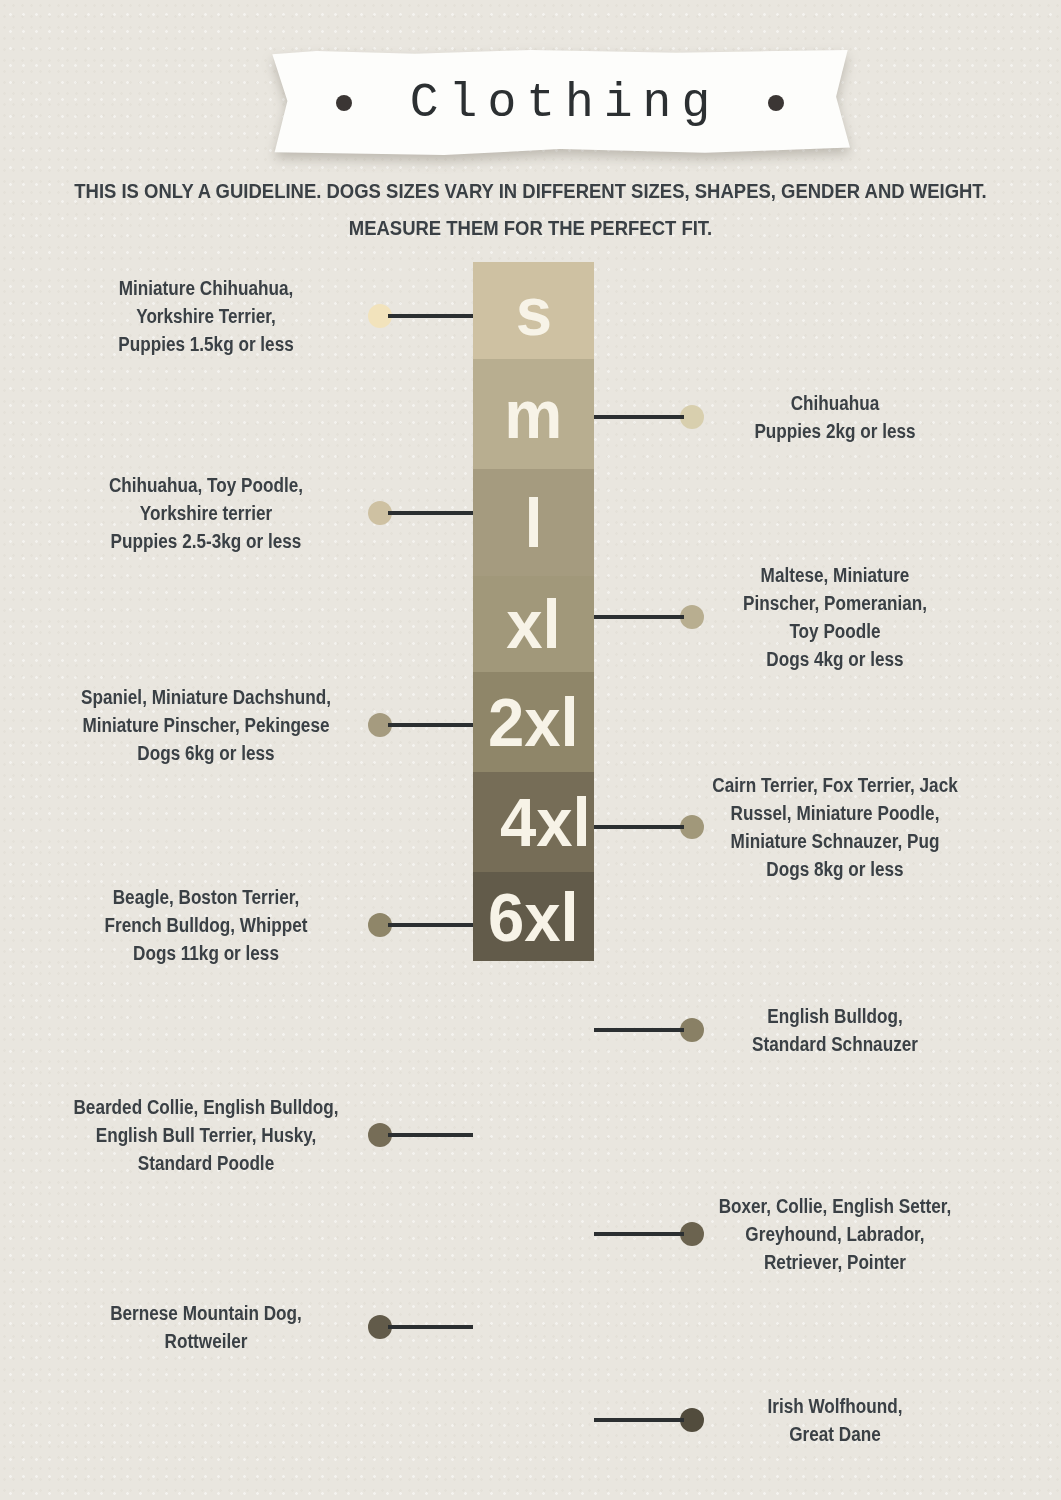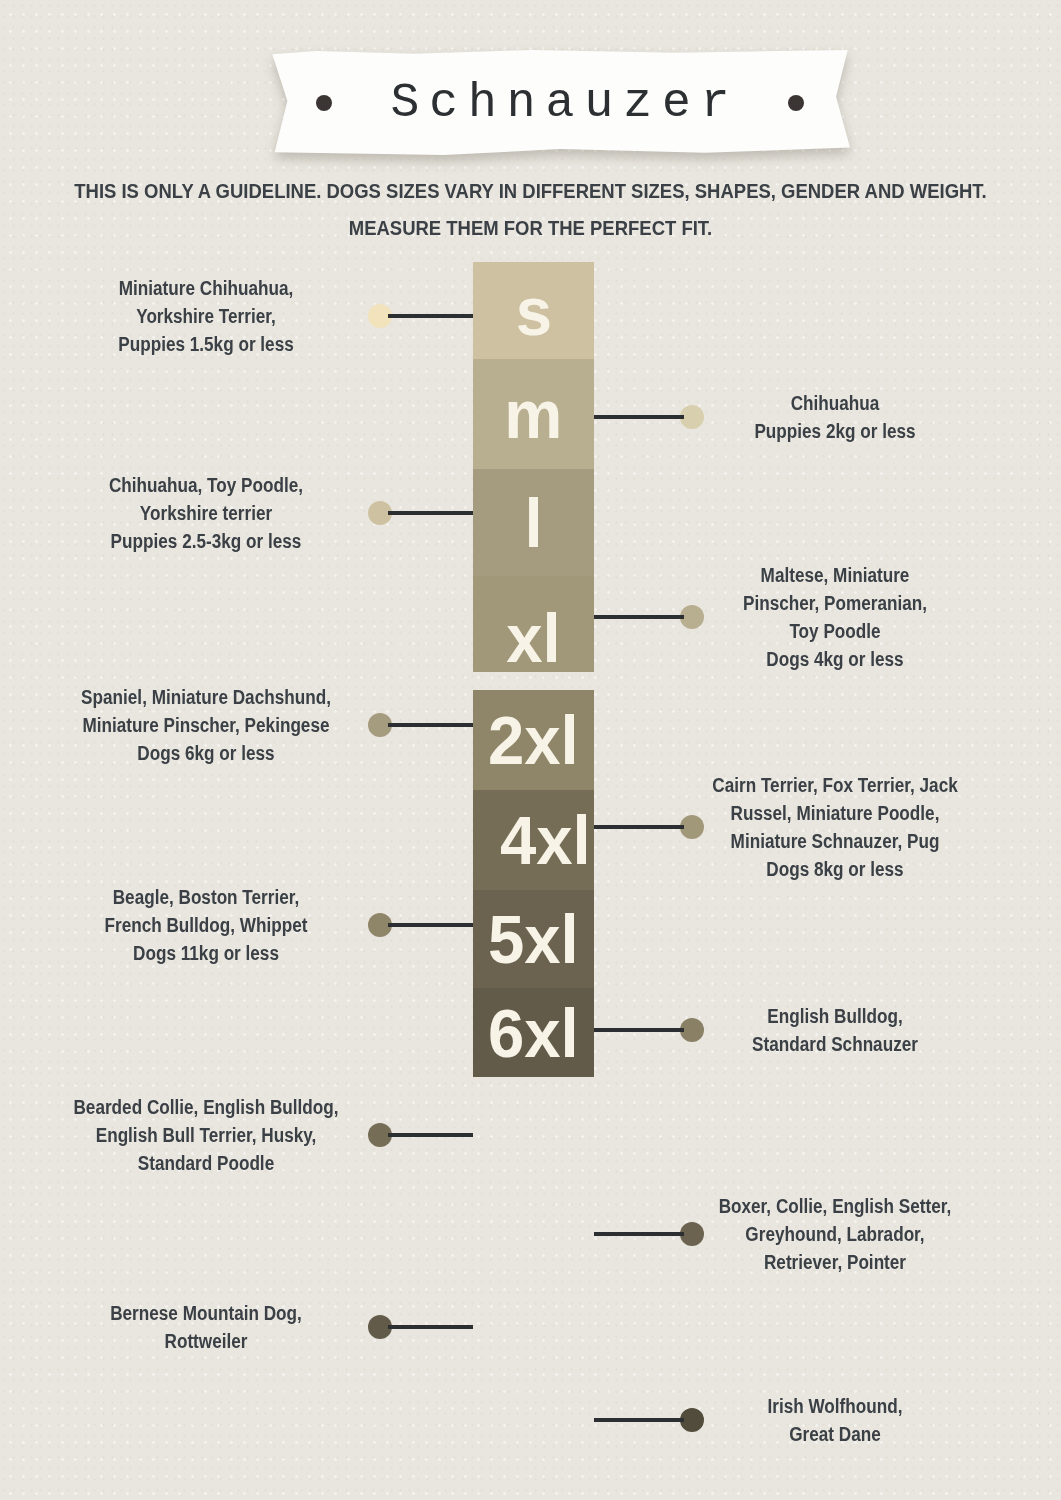--- a/index.html
+++ b/index.html
@@ -83,7 +83,7 @@
   <div class="banner-wrap">
     <div class="banner">
       <span class="bullet"></span>
-      <h1>Schnauzer</h1>
+      <h1>Clothing</h1>
       <span class="bullet"></span>
     </div>
   </div>

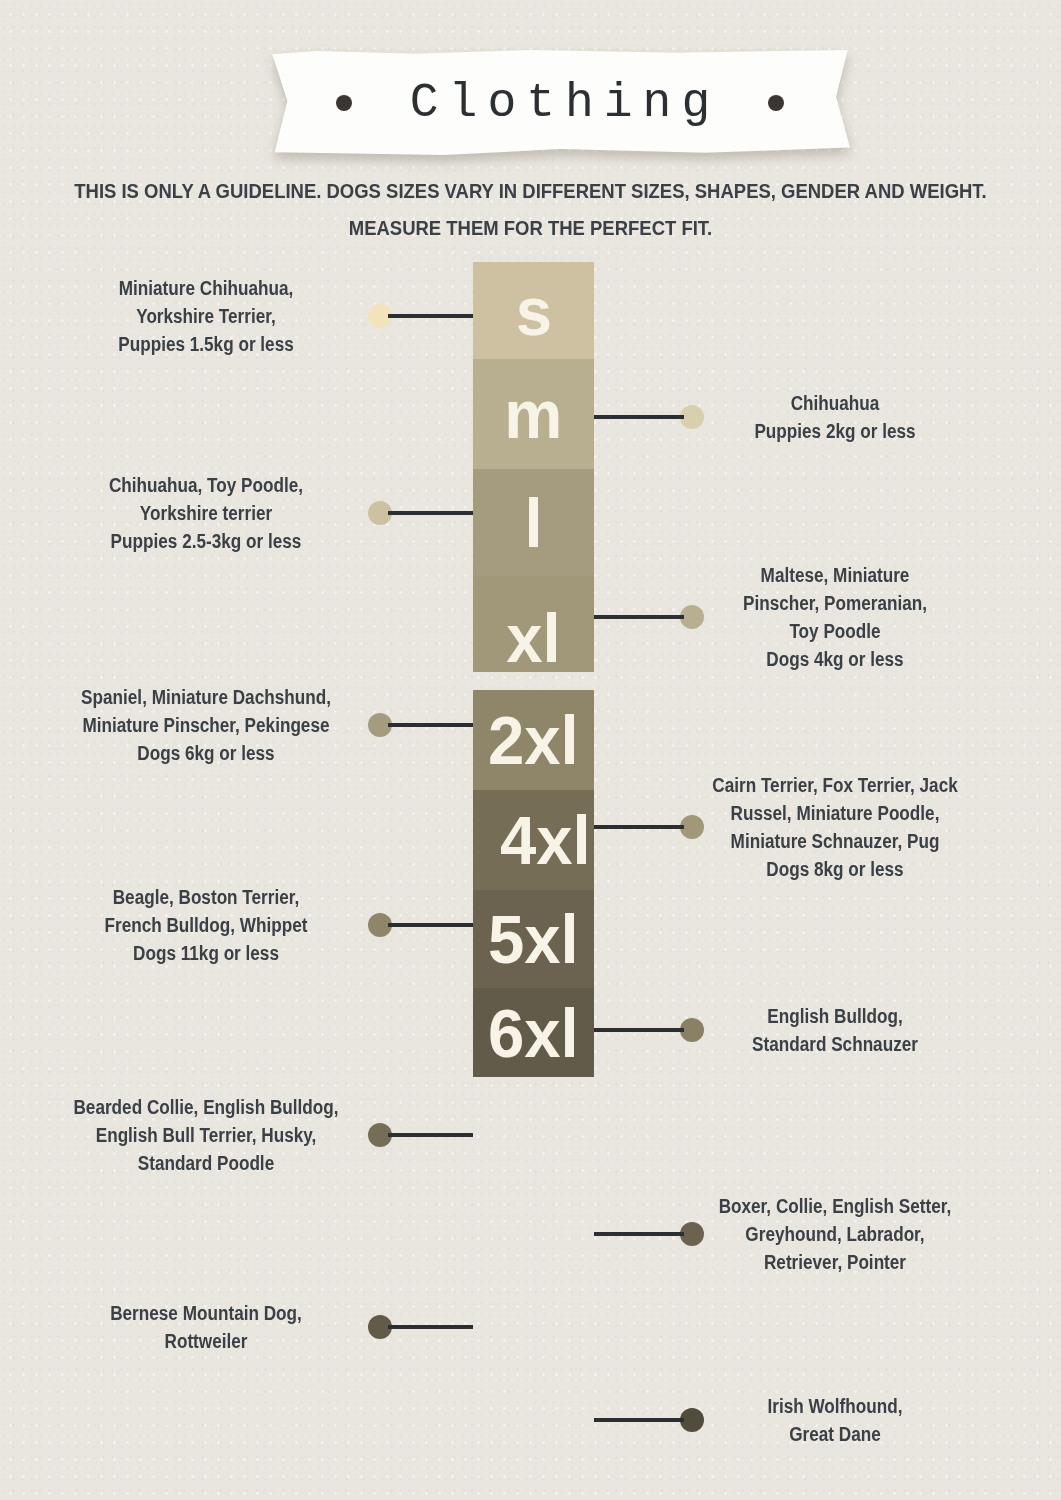--- a/index.html
+++ b/index.html
@@ -101,7 +101,7 @@
     <div class="block" style="height: 107px; background: rgb(165, 155, 127);">
       <span class="size-label">l</span>
     </div>
-    <div class="block" style="height: 96px; background: rgb(161, 152, 122); align-items: flex-end;">
+    <div class="block" style="height: 96px; background: rgb(161, 152, 122);">
       <span class="size-label">xl</span>
     </div>
     <div class="block" style="height: 100px; background: rgb(143, 134, 105); margin-top: 18px;">

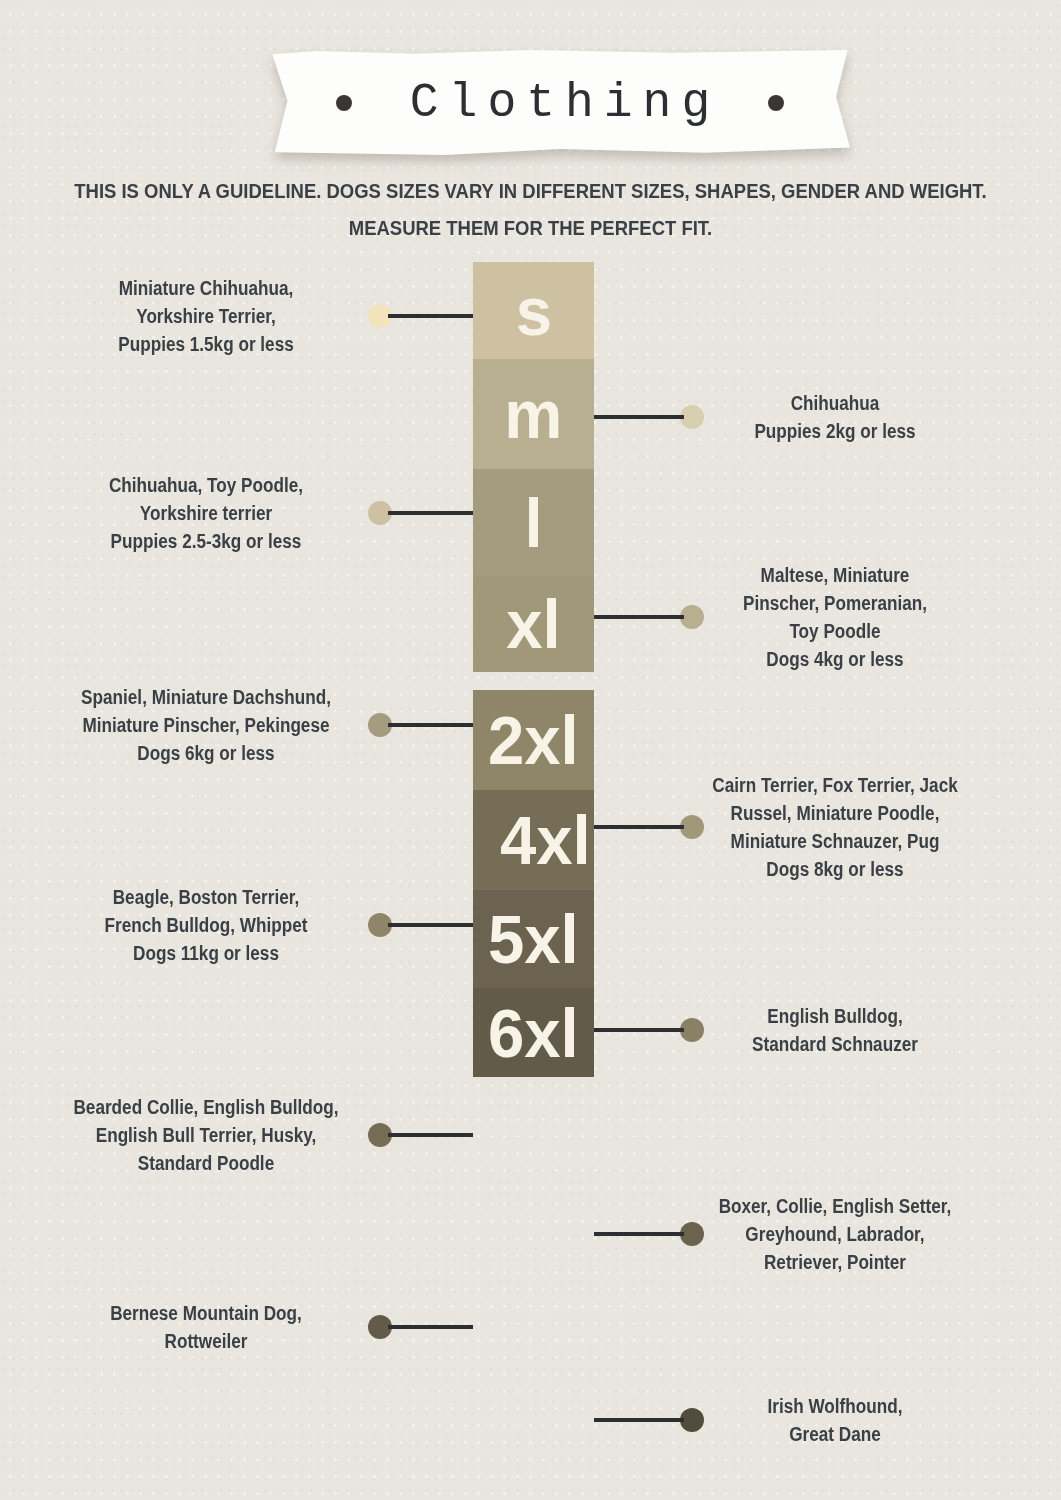--- a/index.html
+++ b/index.html
@@ -104,7 +104,7 @@
     <div class="block" style="height: 96px; background: rgb(161, 152, 122);">
       <span class="size-label">xl</span>
     </div>
-    <div class="block" style="height: 100px; background: rgb(143, 134, 105); margin-top: 18px;">
+    <div class="block" style="height: 100px; background: rgb(143, 134, 105);">
       <span class="size-label">2xl</span>
     </div>
     <div class="block" style="height: 100px; background: rgb(118, 109, 87); padding-left: 24px;">

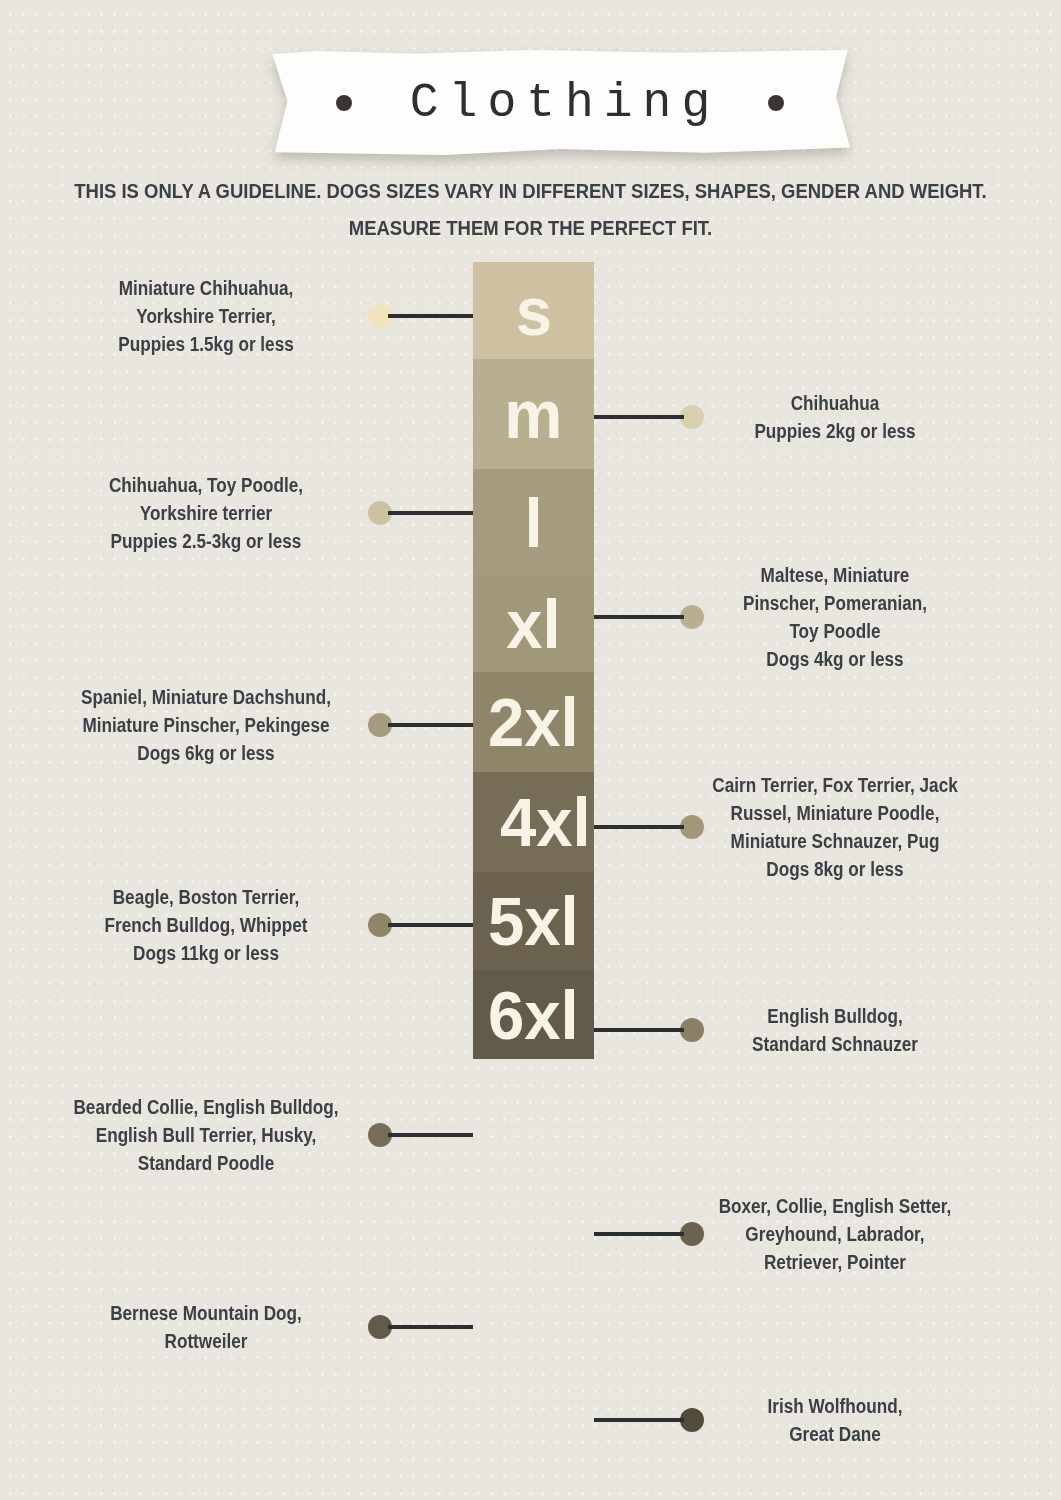--- a/index.html
+++ b/index.html
@@ -110,9 +110,6 @@
     <div class="block" style="height: 100px; background: rgb(118, 109, 87); padding-left: 24px;">
       <span class="size-label">4xl</span>
     </div>
-    <div class="block" style="height: 98px; background: rgb(107, 99, 79);">
-      <span class="size-label">5xl</span>
-    </div>
     <div class="block" style="height: 89px; background: rgb(98, 91, 74);">
       <span class="size-label">6xl</span>
     </div>

